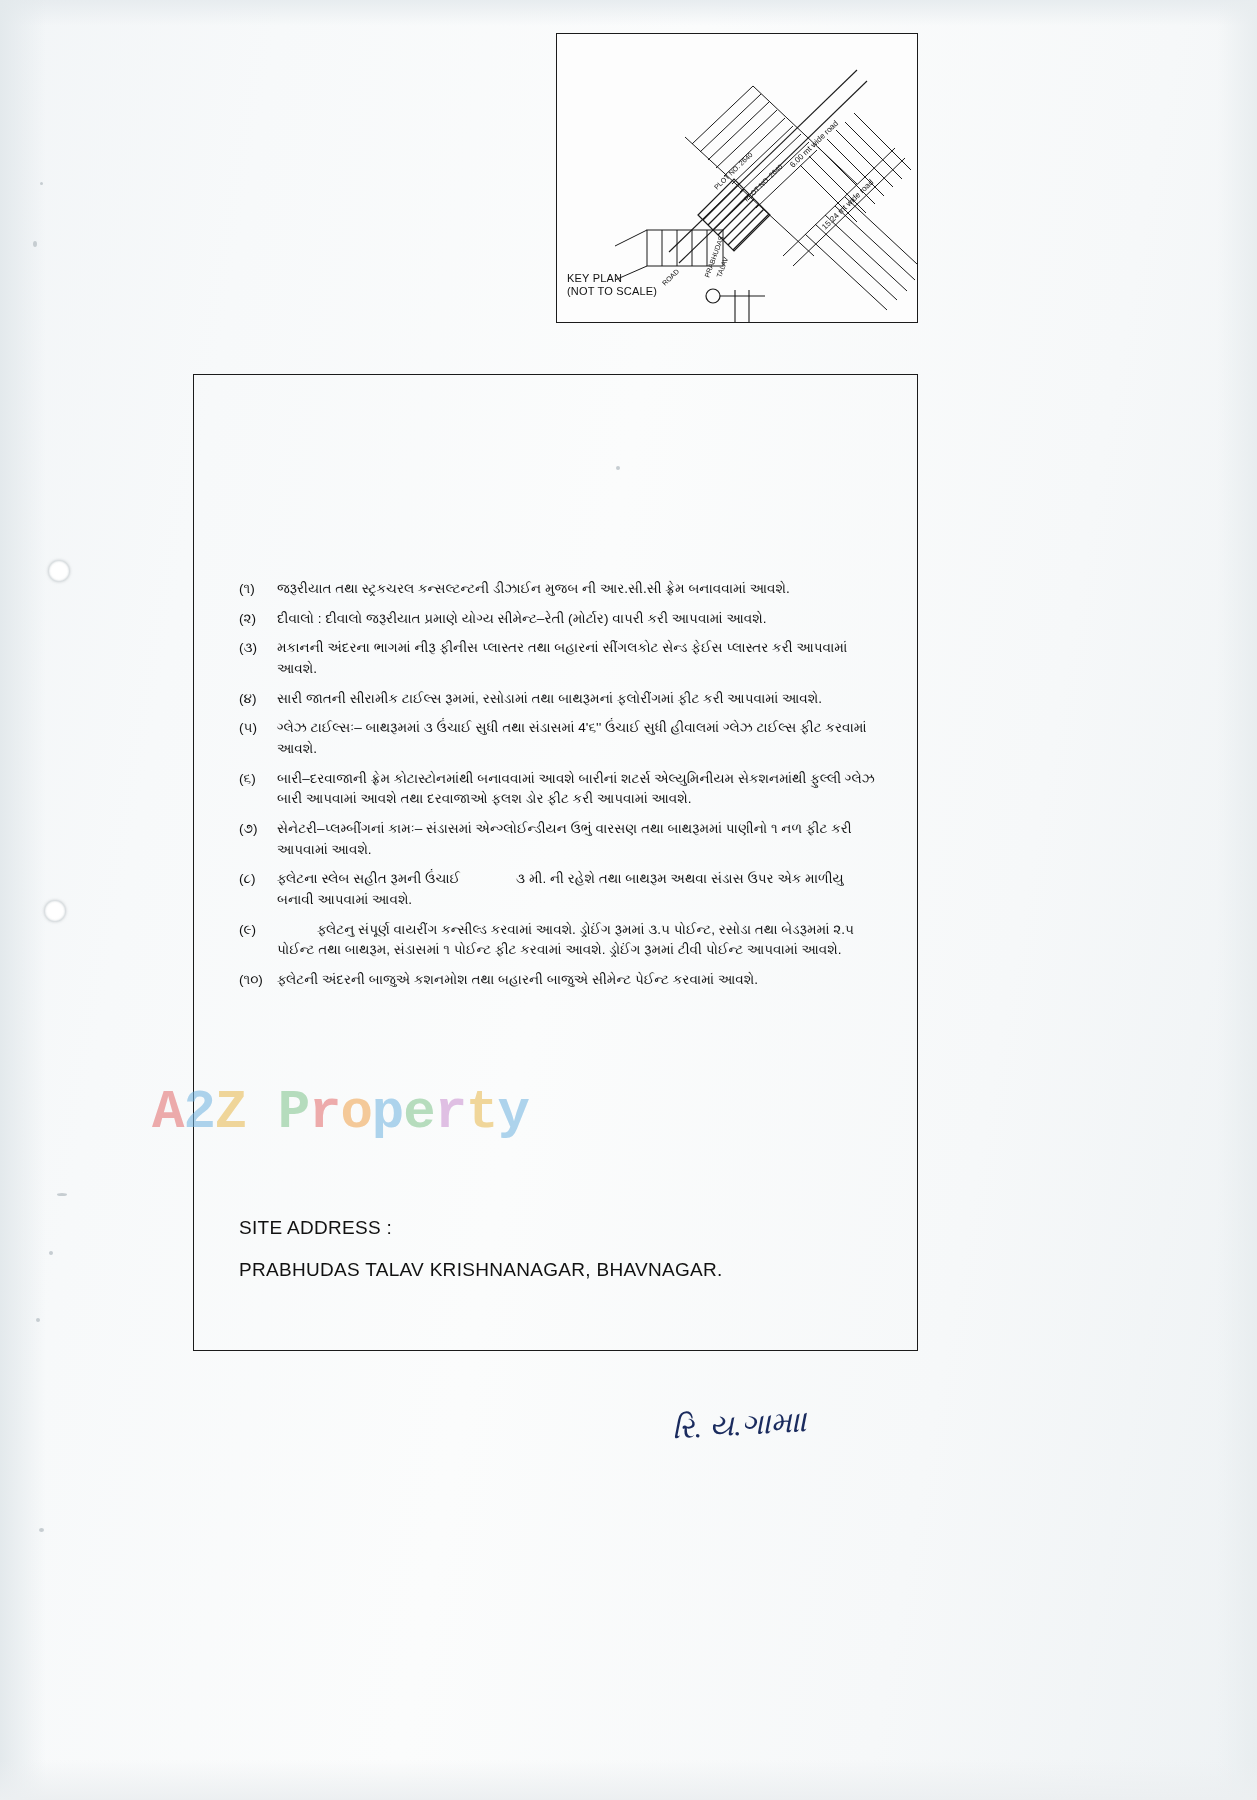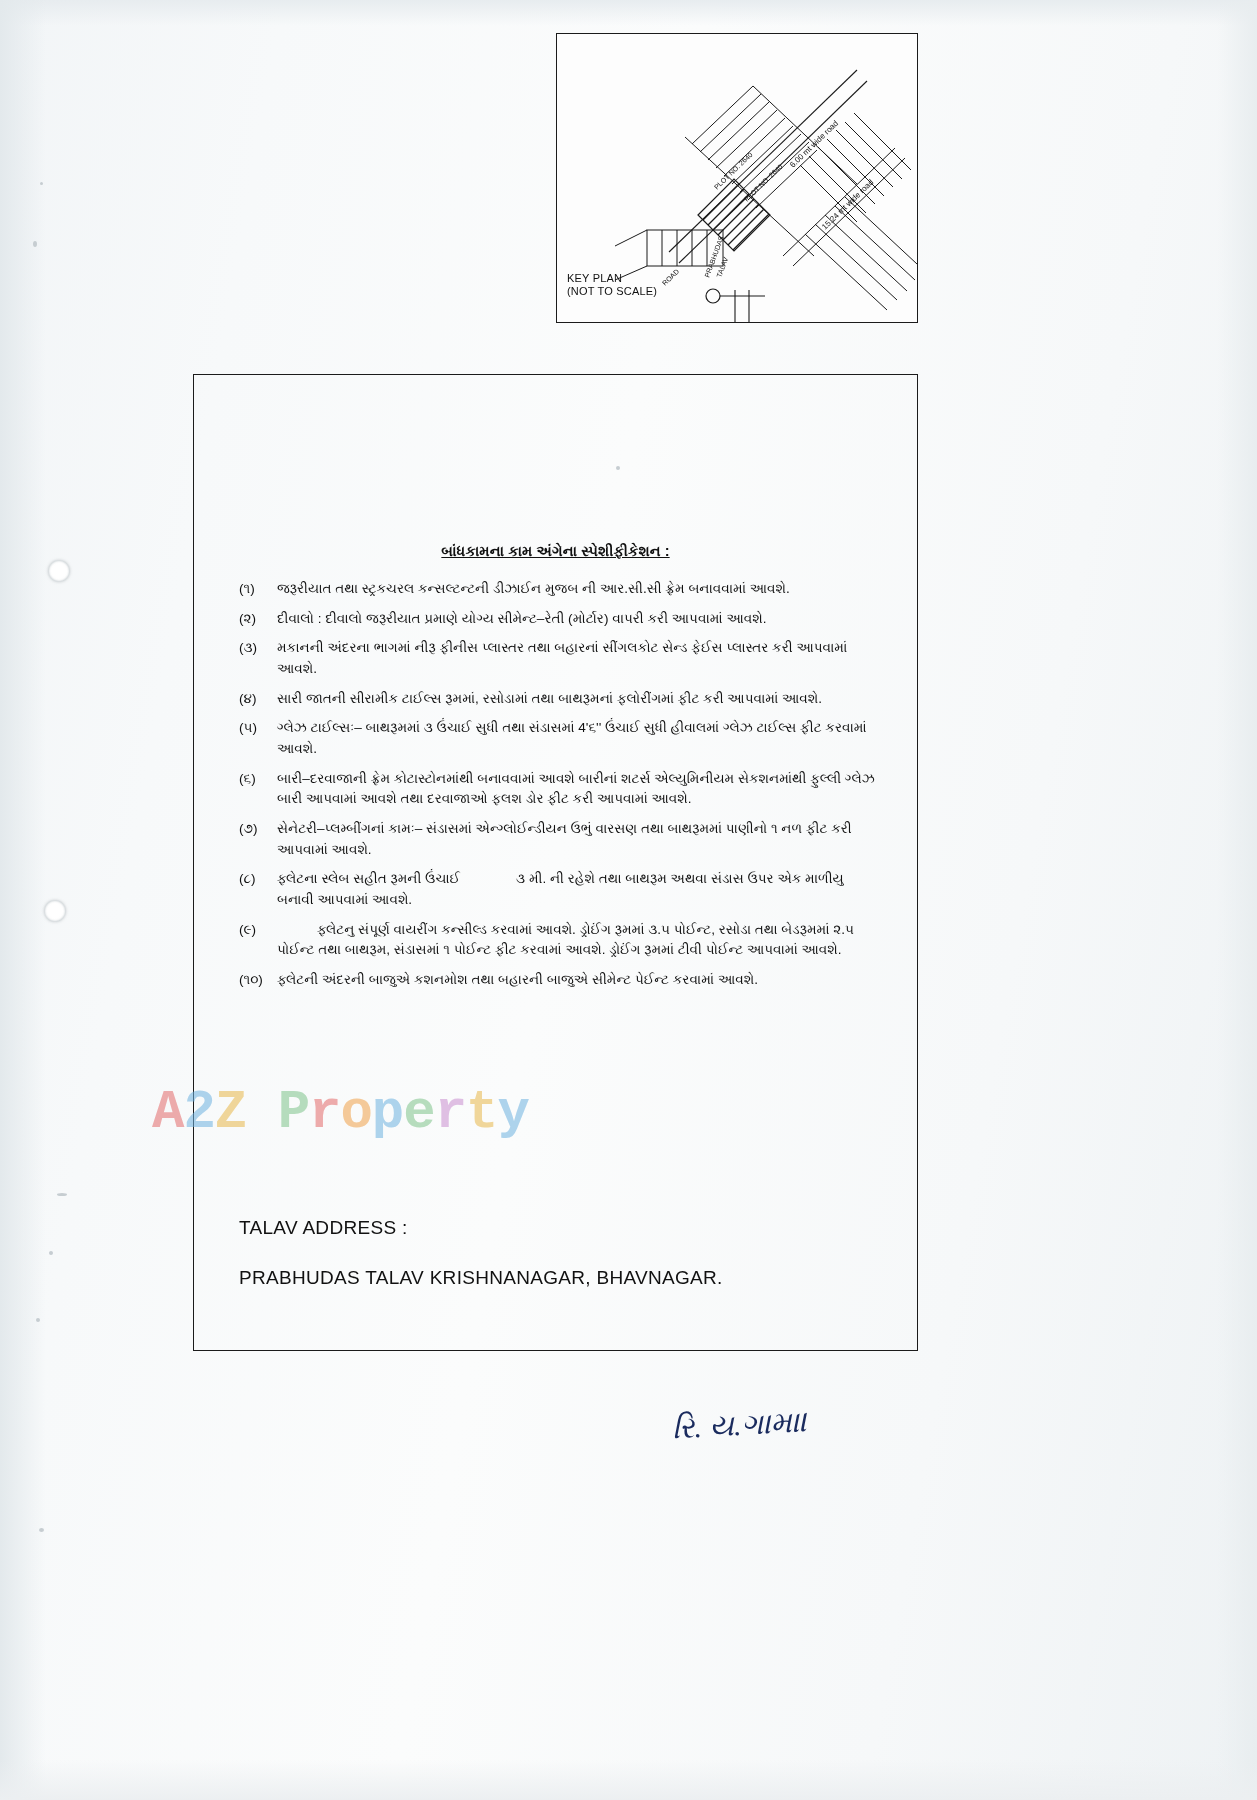--- a/index.html
+++ b/index.html
@@ -301,7 +301,6 @@
 
   <div class="specbox">
 
-    <div class="spec-title">બાંધકામના કામ અંગેના સ્પેશીફીકેશન :</div>
 
     <div class="spec-list">
 

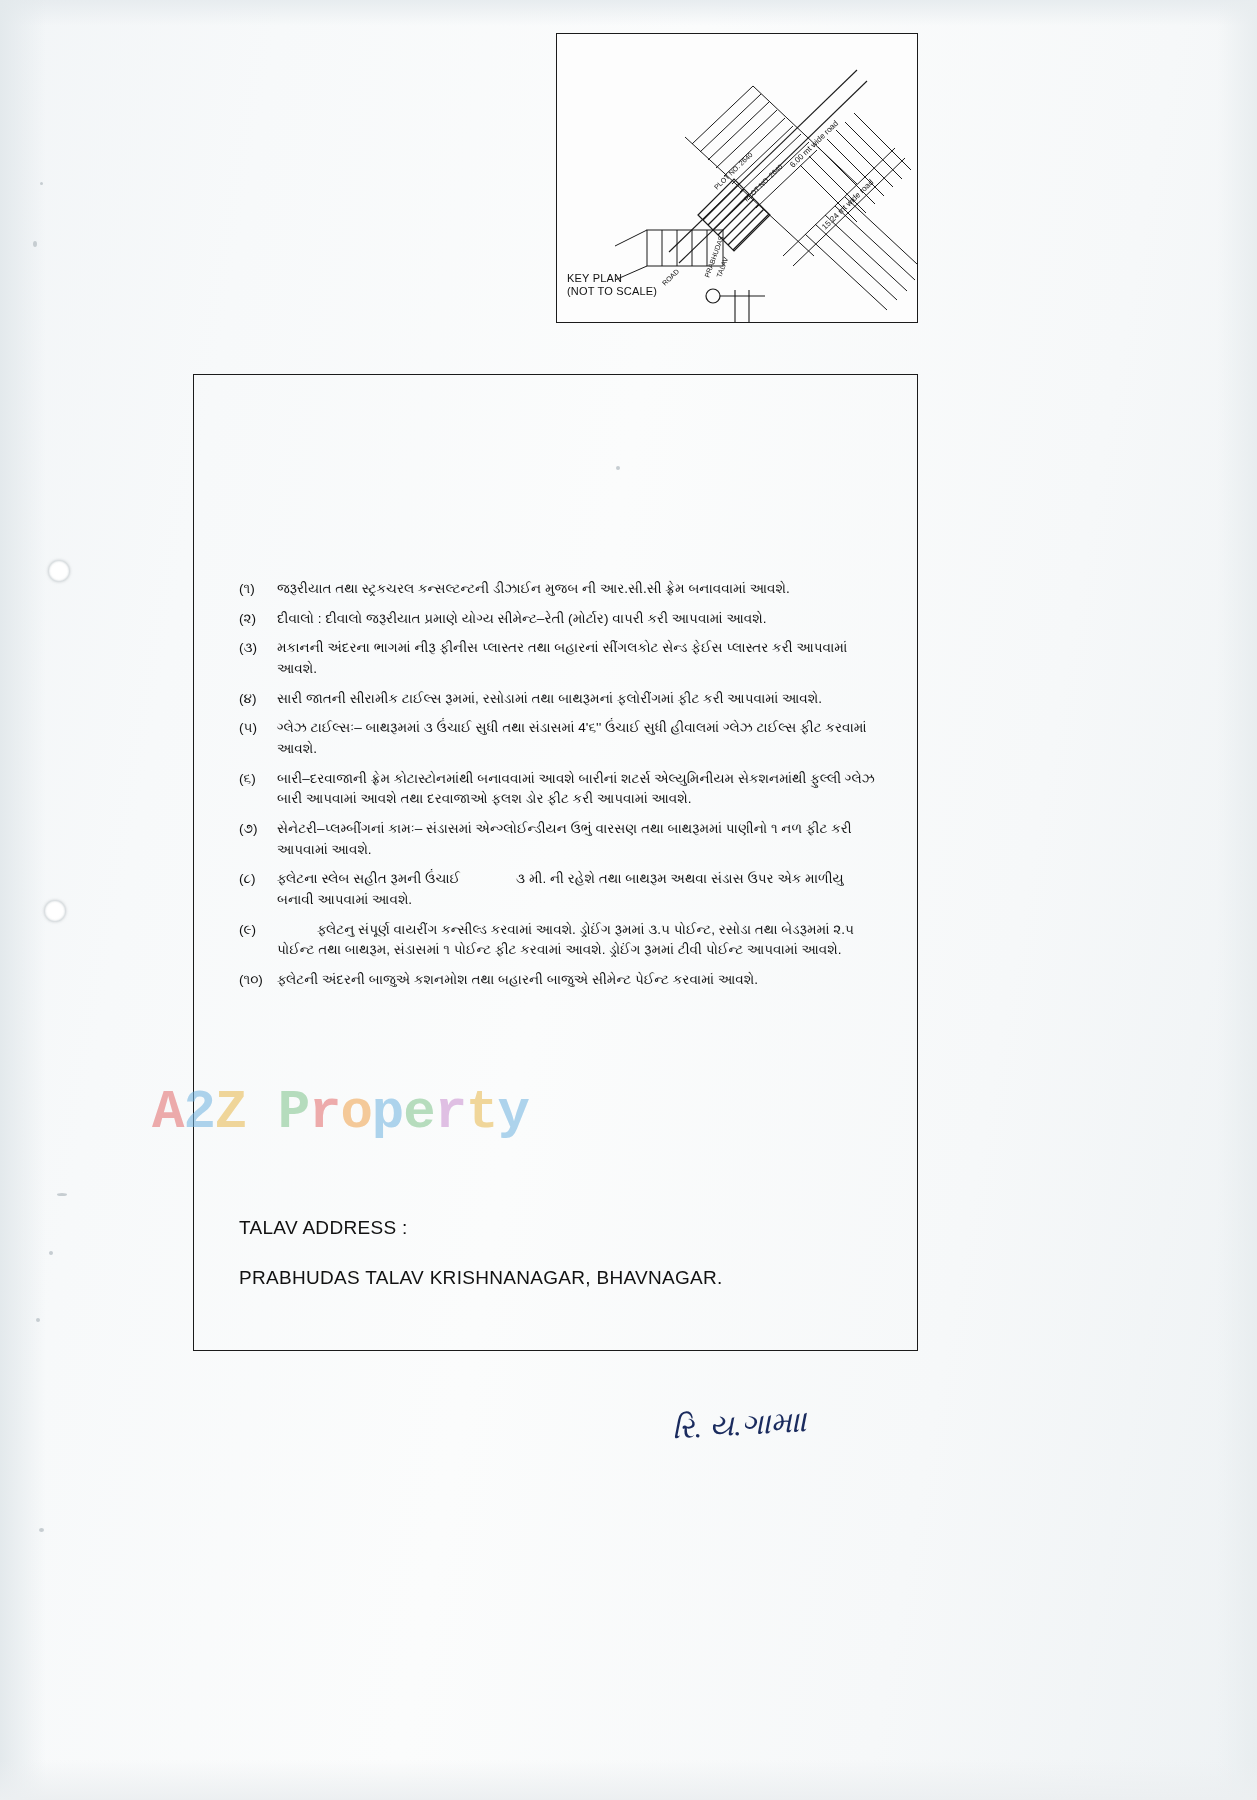--- a/index.html
+++ b/index.html
@@ -359,7 +359,7 @@
     </div>
 
     <div class="site-block">
-      <div class="site-line">TALAV ADDRESS :</div>
+      <div class="site-line">SITE ADDRESS :</div>
       <div class="site-line gapped">PRABHUDAS TALAV KRISHNANAGAR, BHAVNAGAR.</div>
     </div>
 

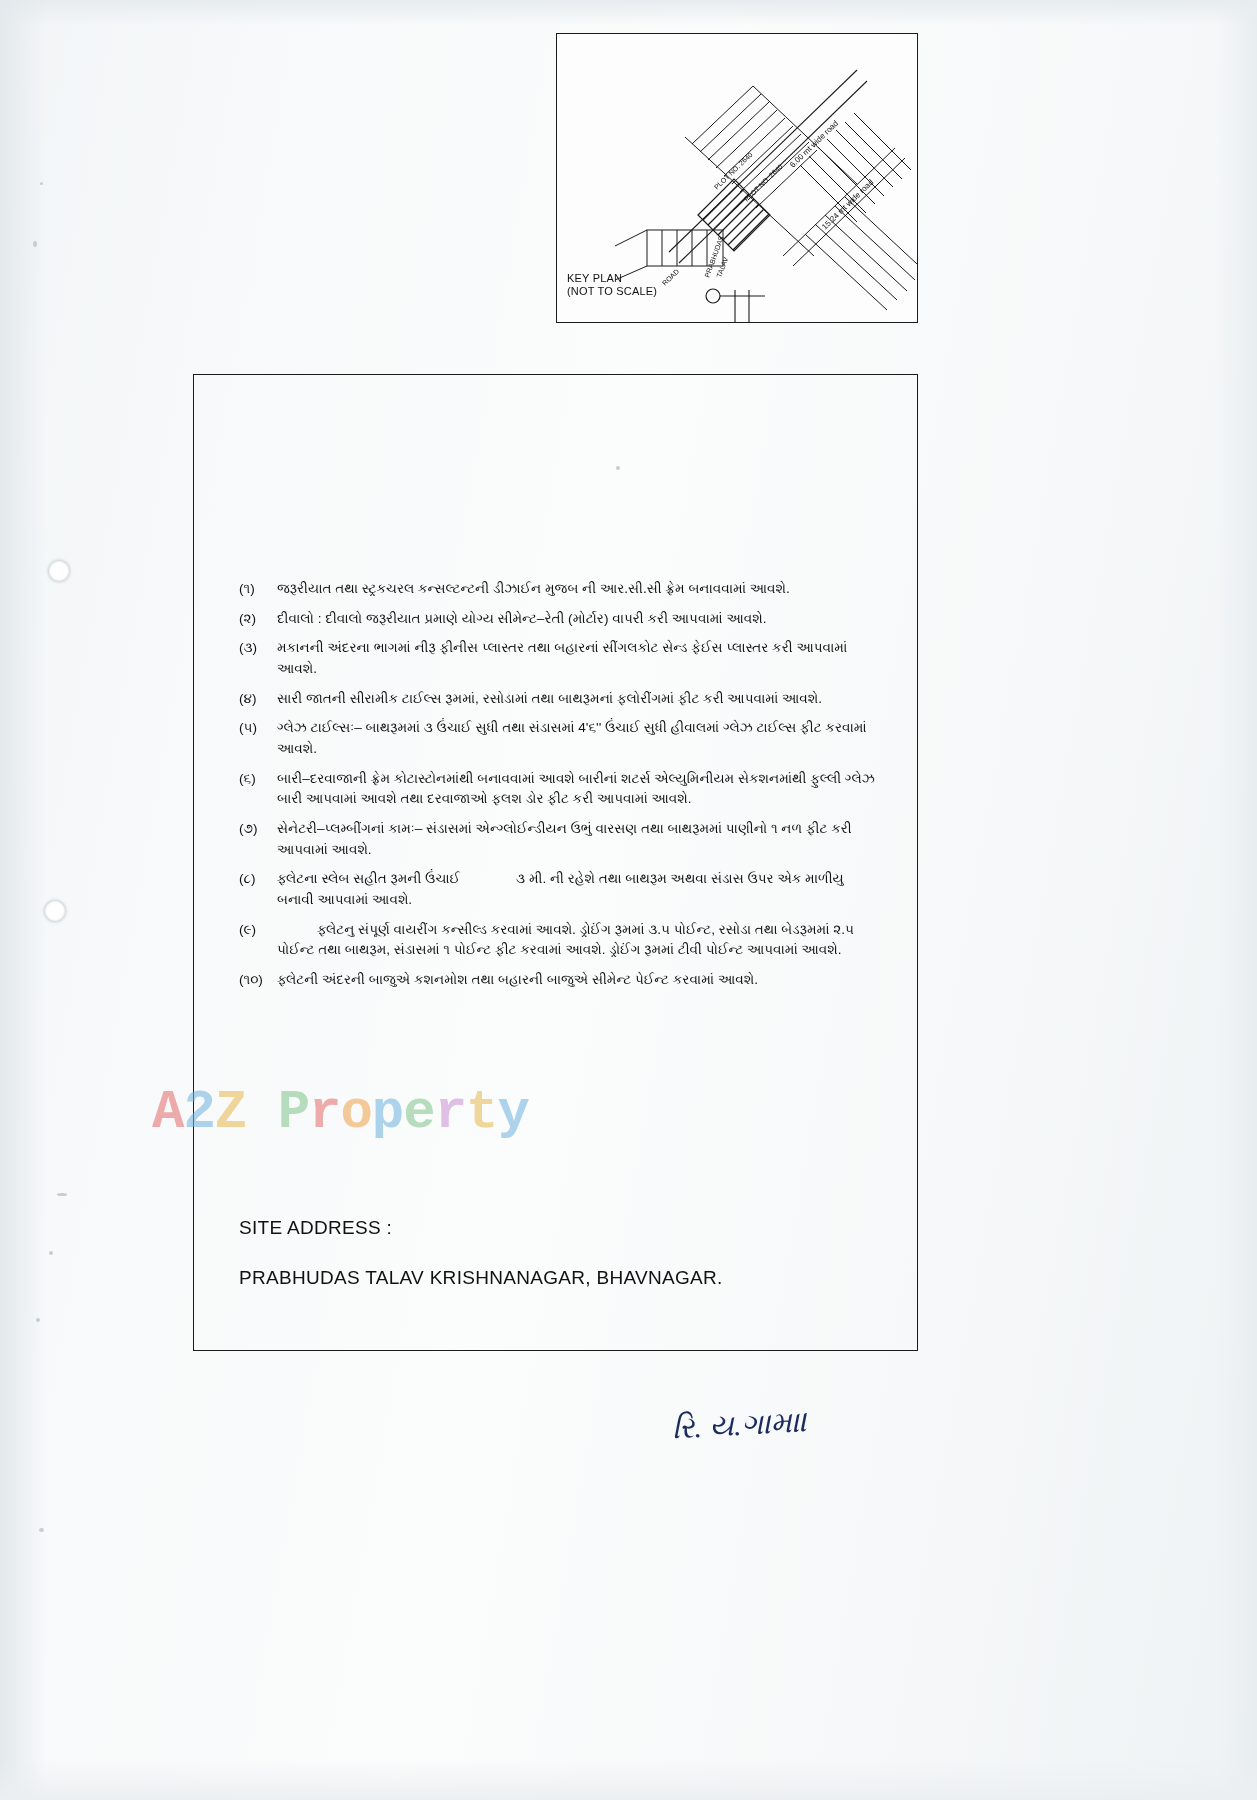--- a/index.html
+++ b/index.html
@@ -141,7 +141,7 @@
     line-height: 34px;
     letter-spacing: 0.3px;
   }
-  .site-line.gapped { margin-top: 16px; }
+  .site-line.gapped { margin-top: 8px; }
 
   
   .wm-center {

